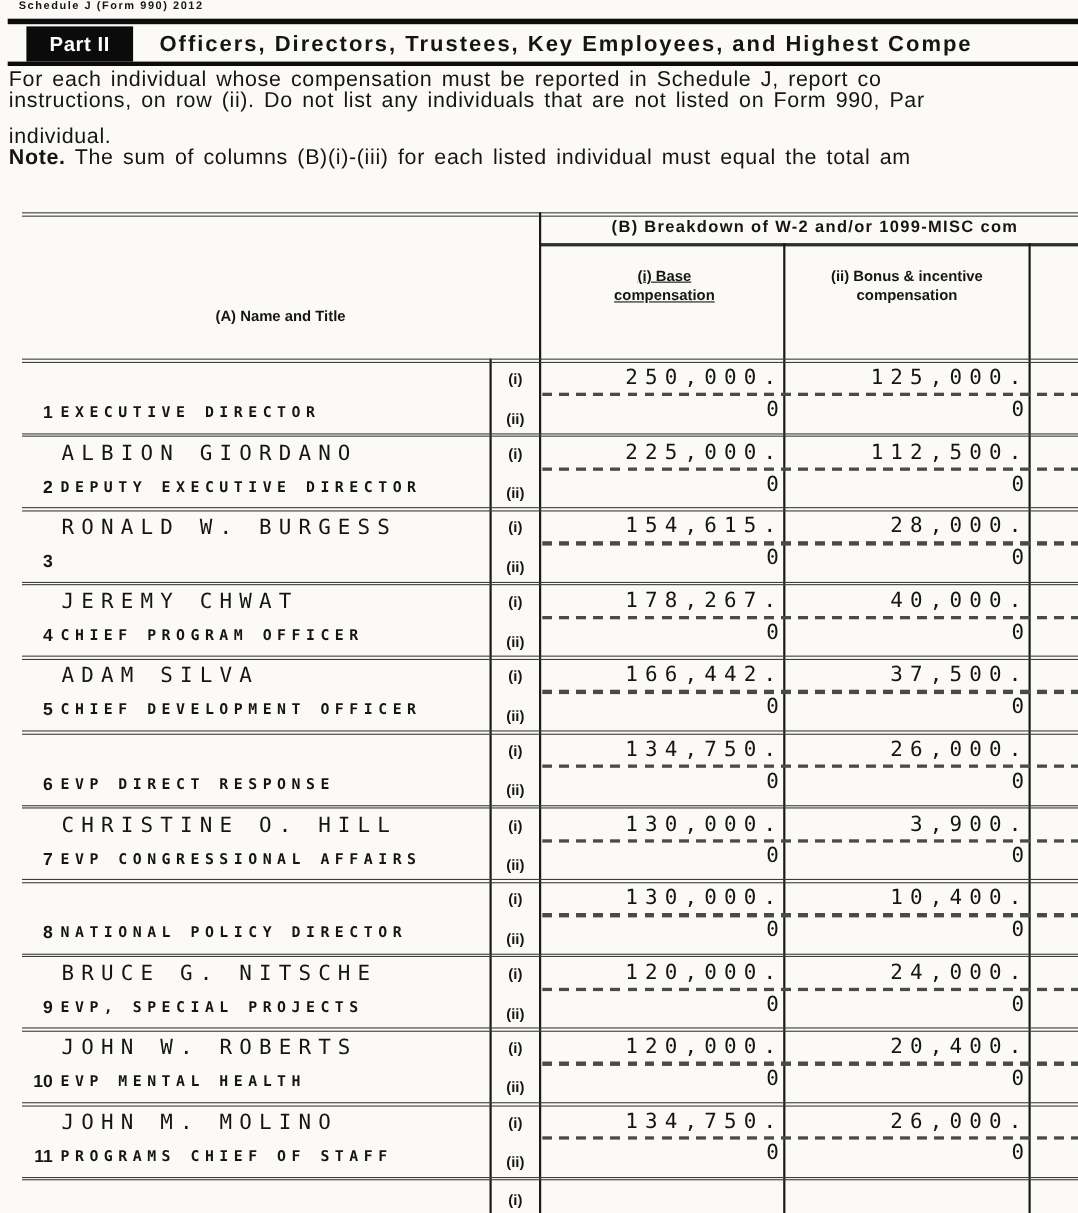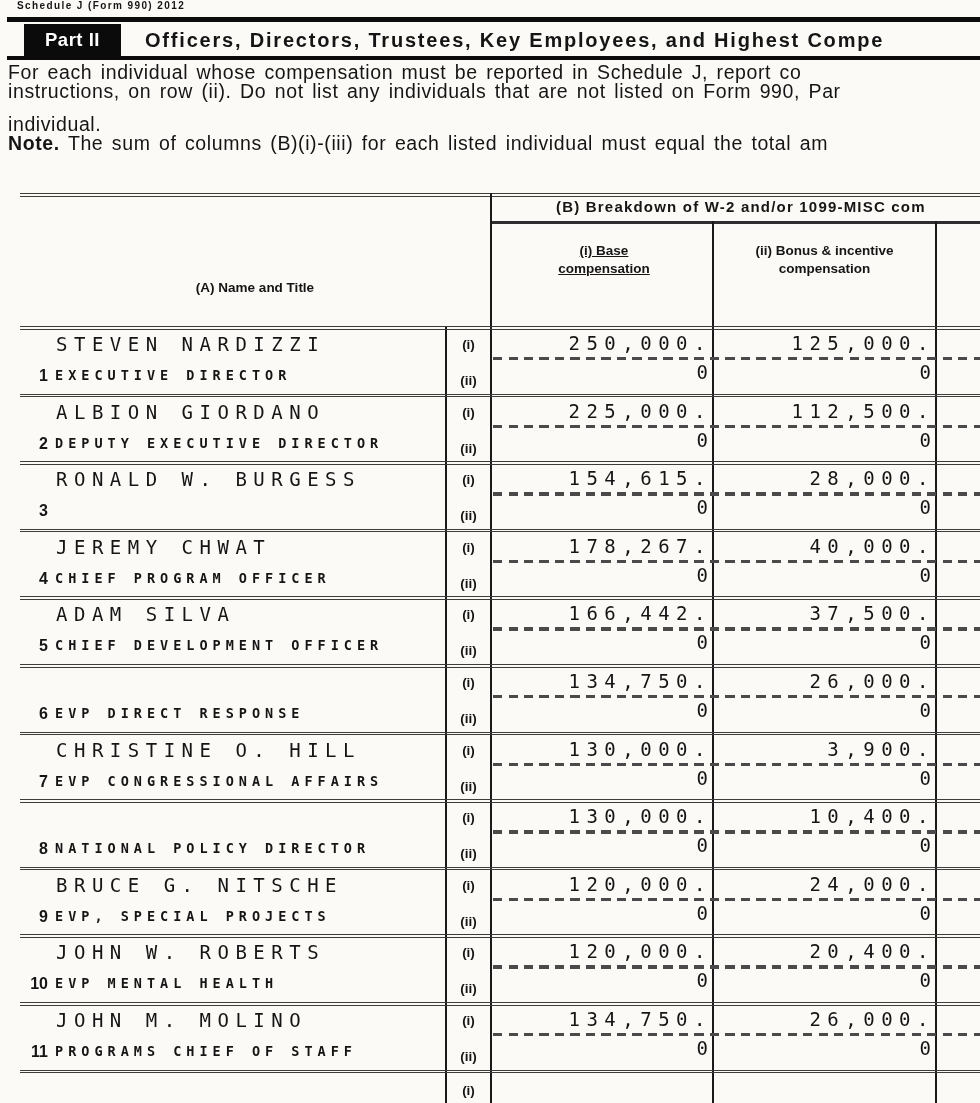--- a/index.html
+++ b/index.html
@@ -229,7 +229,6 @@
         <div class="trow" style="top: 0px;">
     <div class="hsep sep"></div>
     <div class="num">1</div>
-    <div class="name mono">STEVEN NARDIZZI</div>
     <div class="title mono">EXECUTIVE DIRECTOR</div>
     <div class="lbl li">(i)</div>
     <div class="lbl lii">(ii)</div>

